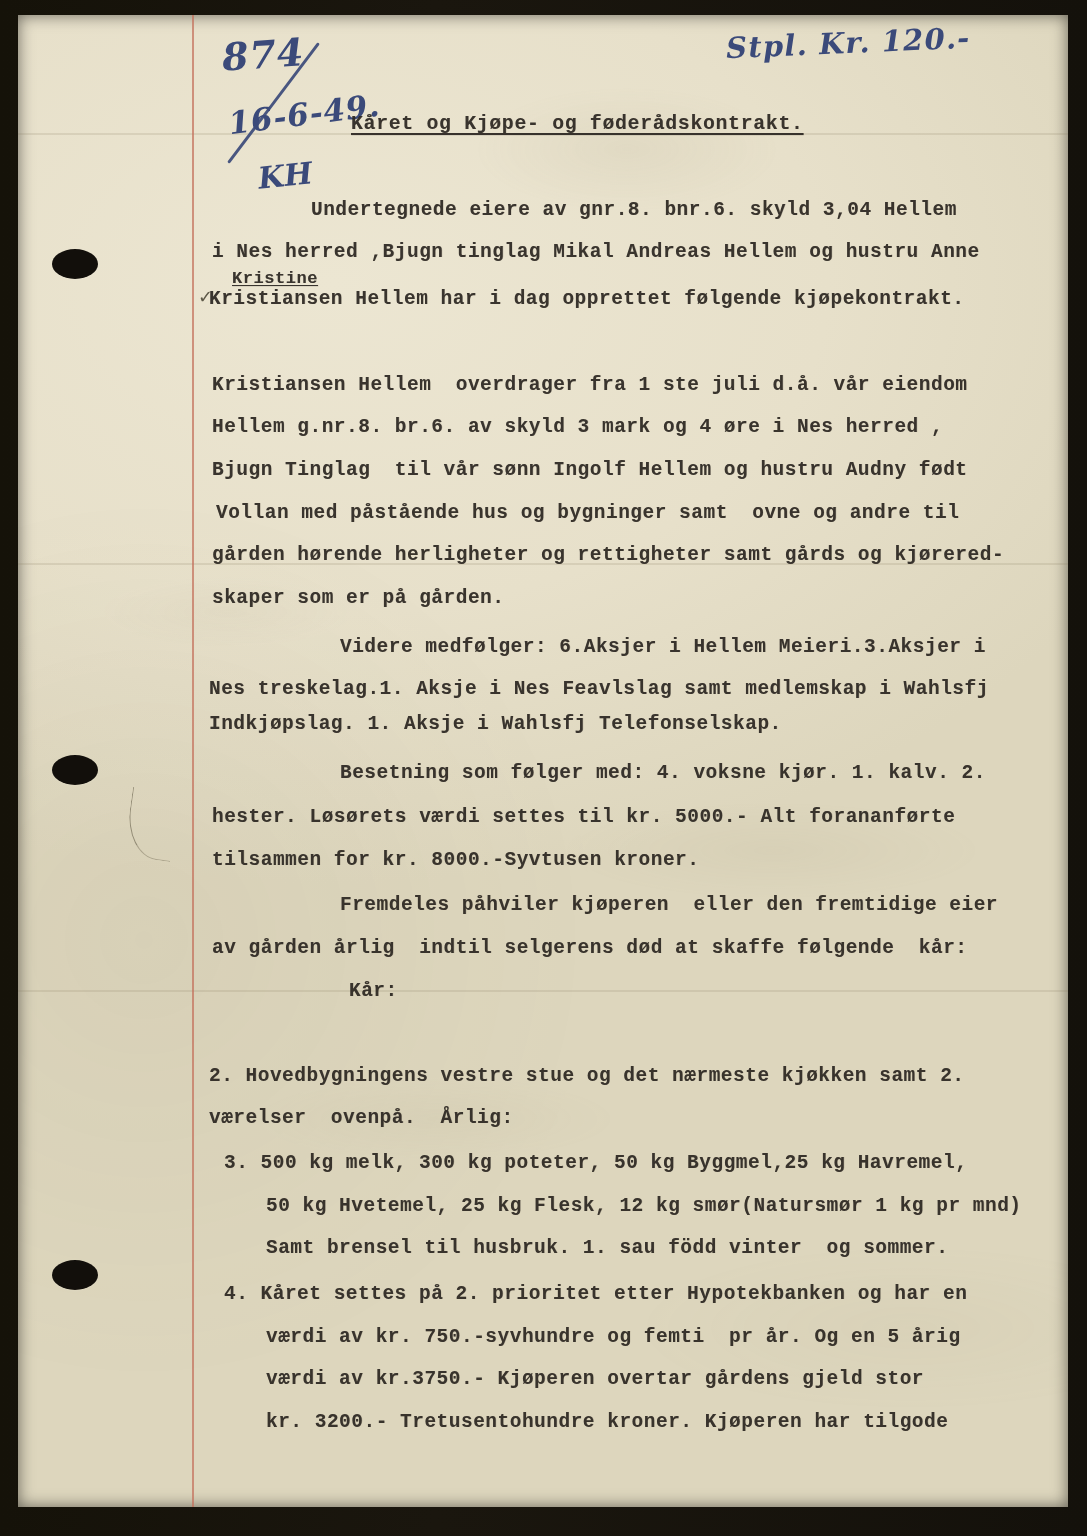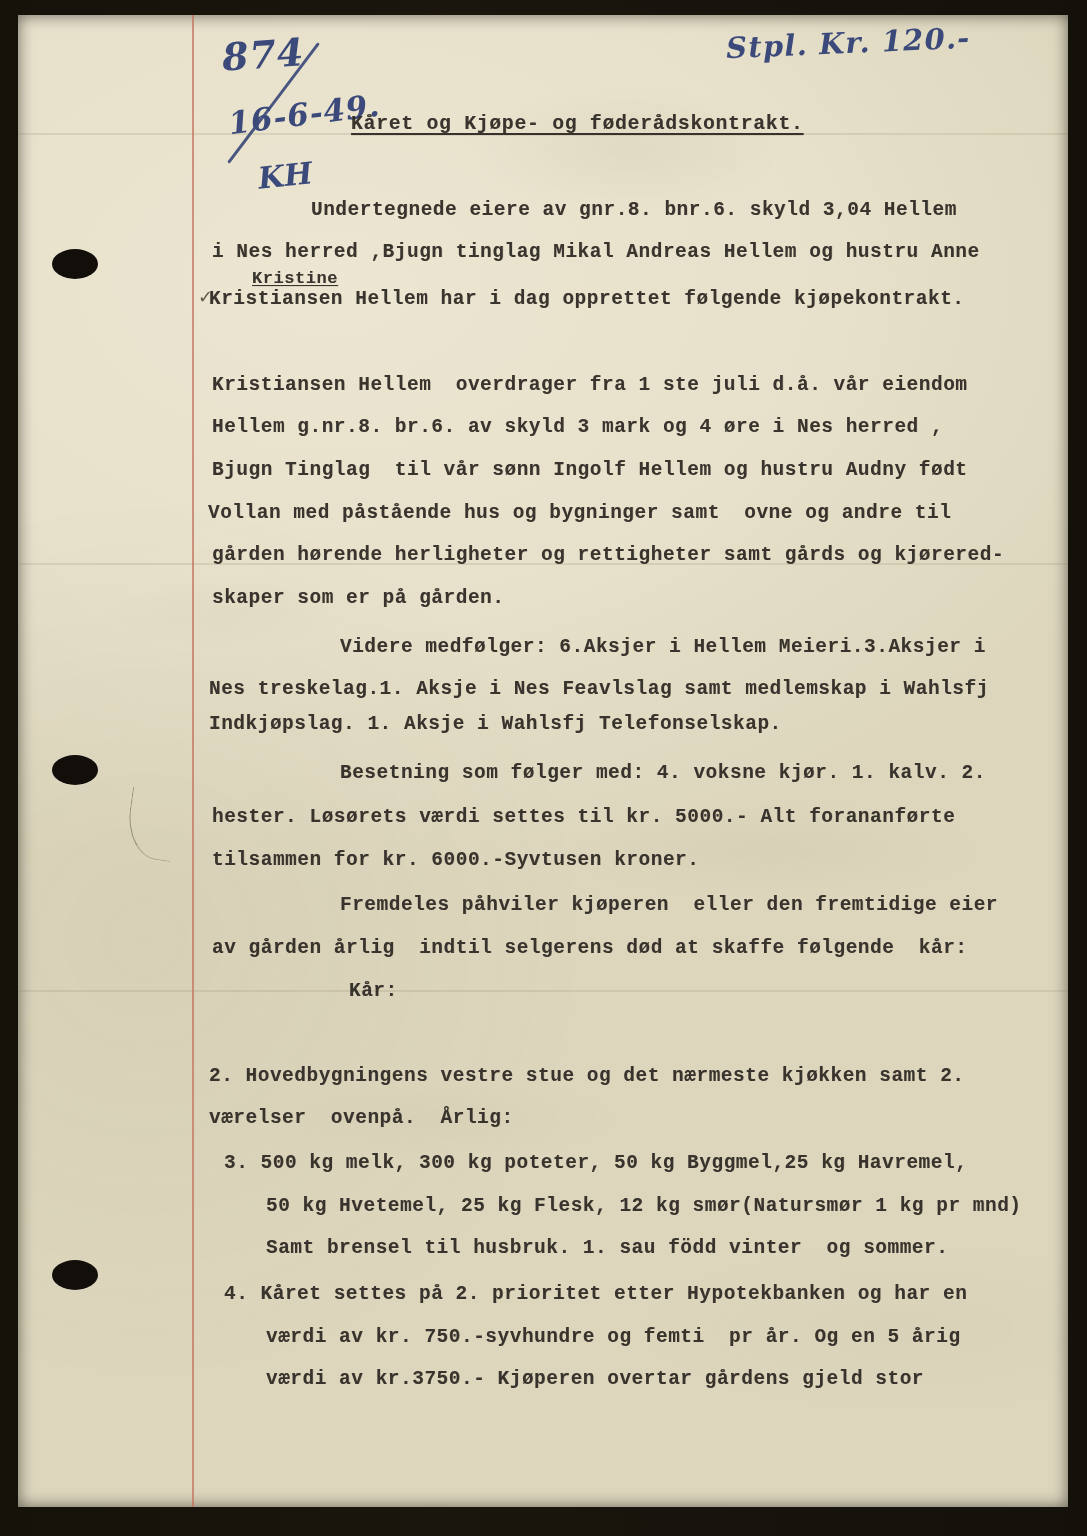--- a/index.html
+++ b/index.html
@@ -203,7 +203,7 @@
 
     <div class="tl" style="left:311px; top:199px;">Undertegnede eiere av gnr.8. bnr.6. skyld 3,04 Hellem</div>
     <div class="tl" style="left:212px; top:241px;">i Nes herred ,Bjugn tinglag Mikal Andreas Hellem og hustru Anne</div>
-    <div class="tl ins" style="left:232px; top:269px;margin-left:20px;">Kristine</div>
+    <div class="tl ins" style="left:232px; top:269px;">Kristine</div>
     <div class="tl" style="left:209px; top:288px;">Kristiansen Hellem har i dag opprettet følgende kjøpekontrakt.</div>
 
     <div class="tl" style="left:212px; top:374px;">Kristiansen Hellem  overdrager fra 1 ste juli d.å. vår eiendom</div>

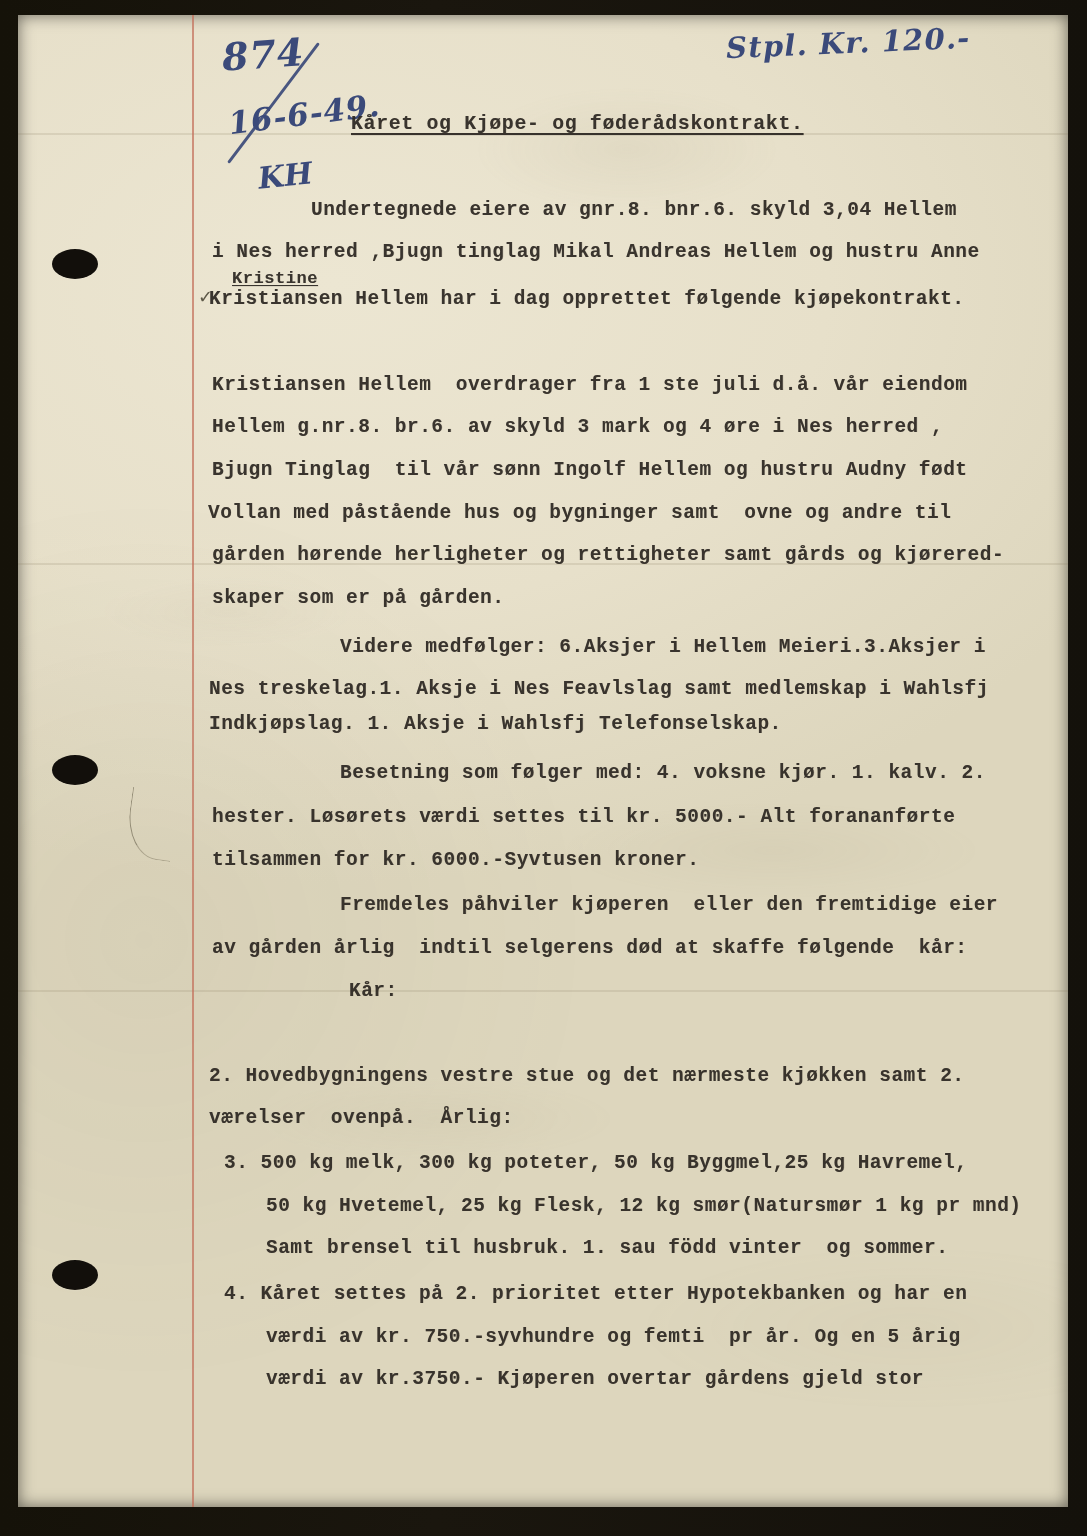--- a/index.html
+++ b/index.html
@@ -209,7 +209,7 @@
     <div class="tl" style="left:212px; top:374px;">Kristiansen Hellem  overdrager fra 1 ste juli d.å. vår eiendom</div>
     <div class="tl" style="left:212px; top:416px;">Hellem g.nr.8. br.6. av skyld 3 mark og 4 øre i Nes herred ,</div>
     <div class="tl" style="left:212px; top:459px;">Bjugn Tinglag  til vår sønn Ingolf Hellem og hustru Audny født</div>
-    <div class="tl" style="left:208px; top:502px;">Vollan med påstående hus og bygninger samt  ovne og andre til</div>
+    <div class="tl" style="left:216px; top:502px;">Vollan med påstående hus og bygninger samt  ovne og andre til</div>
     <div class="tl" style="left:212px; top:544px;">gården hørende herligheter og rettigheter samt gårds og kjørered-</div>
     <div class="tl" style="left:212px; top:587px;">skaper som er på gården.</div>
 

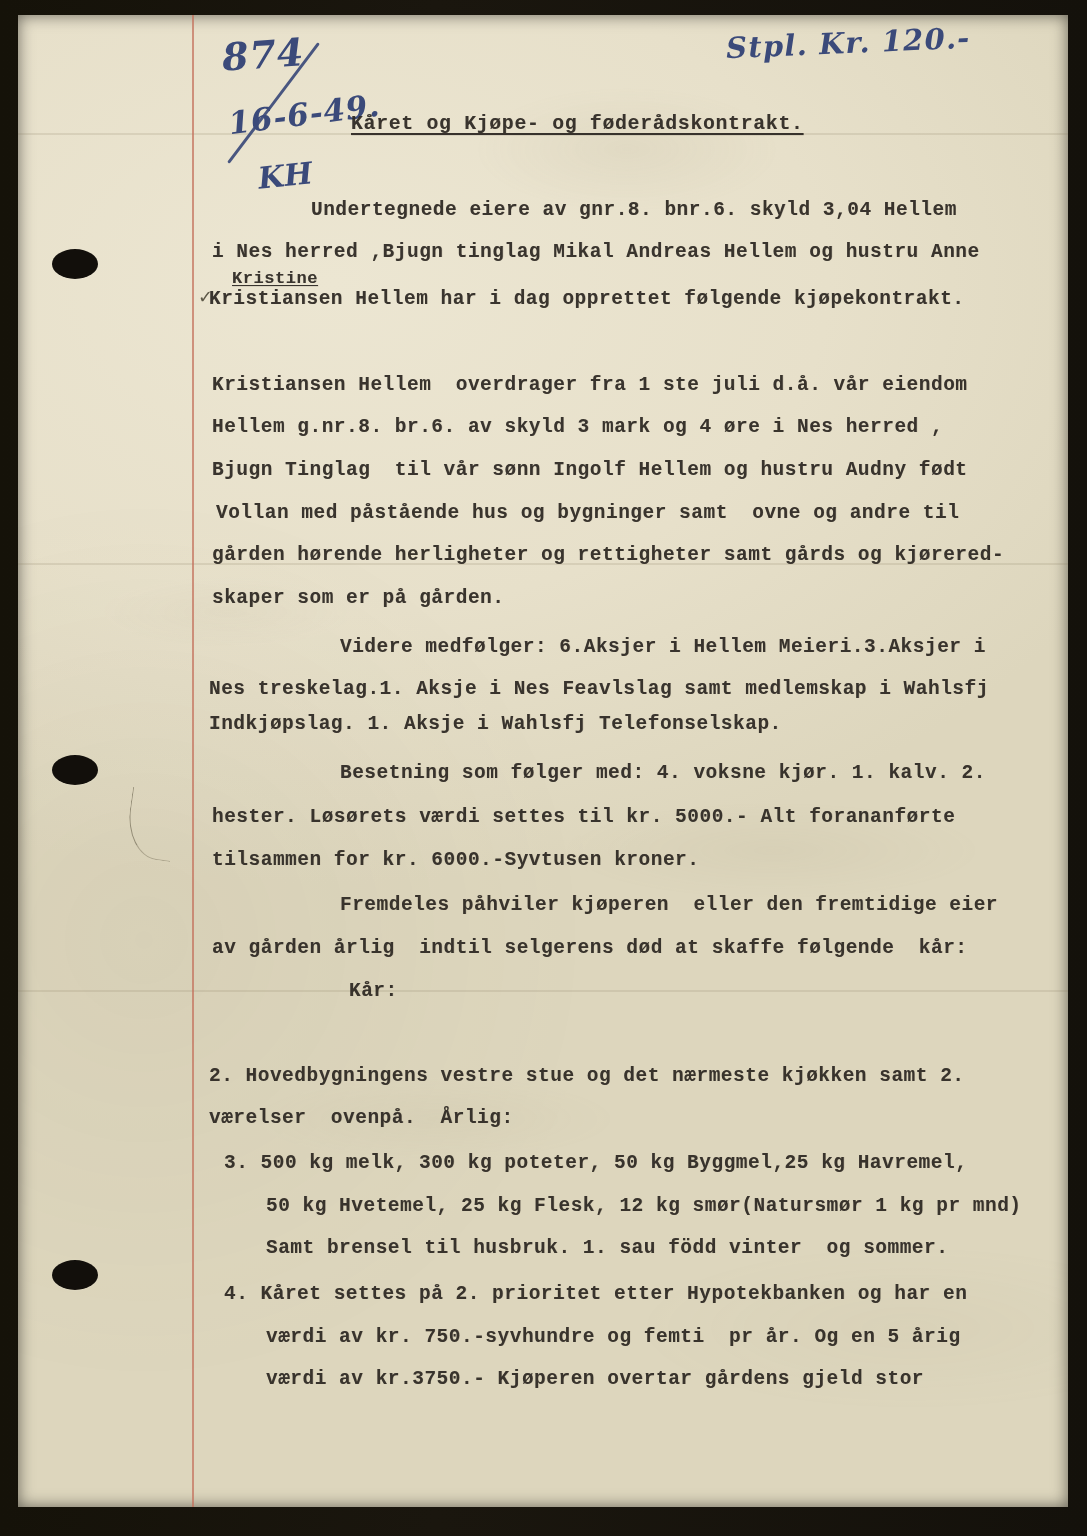--- a/index.html
+++ b/index.html
@@ -219,7 +219,7 @@
 
     <div class="tl" style="left:340px; top:762px;">Besetning som følger med: 4. voksne kjør. 1. kalv. 2.</div>
     <div class="tl" style="left:212px; top:806px;">hester. Løsørets værdi settes til kr. 5000.- Alt forananførte</div>
-    <div class="tl" style="left:212px; top:849px;">tilsammen for kr. 6000.-Syvtusen kroner.</div>
+    <div class="tl" style="left:212px; top:849px;">tilsammen for kr. 8000.-Syvtusen kroner.</div>
 
     <div class="tl" style="left:340px; top:894px;">Fremdeles påhviler kjøperen  eller den fremtidige eier</div>
     <div class="tl" style="left:212px; top:937px;">av gården årlig  indtil selgerens død at skaffe følgende  kår:</div>

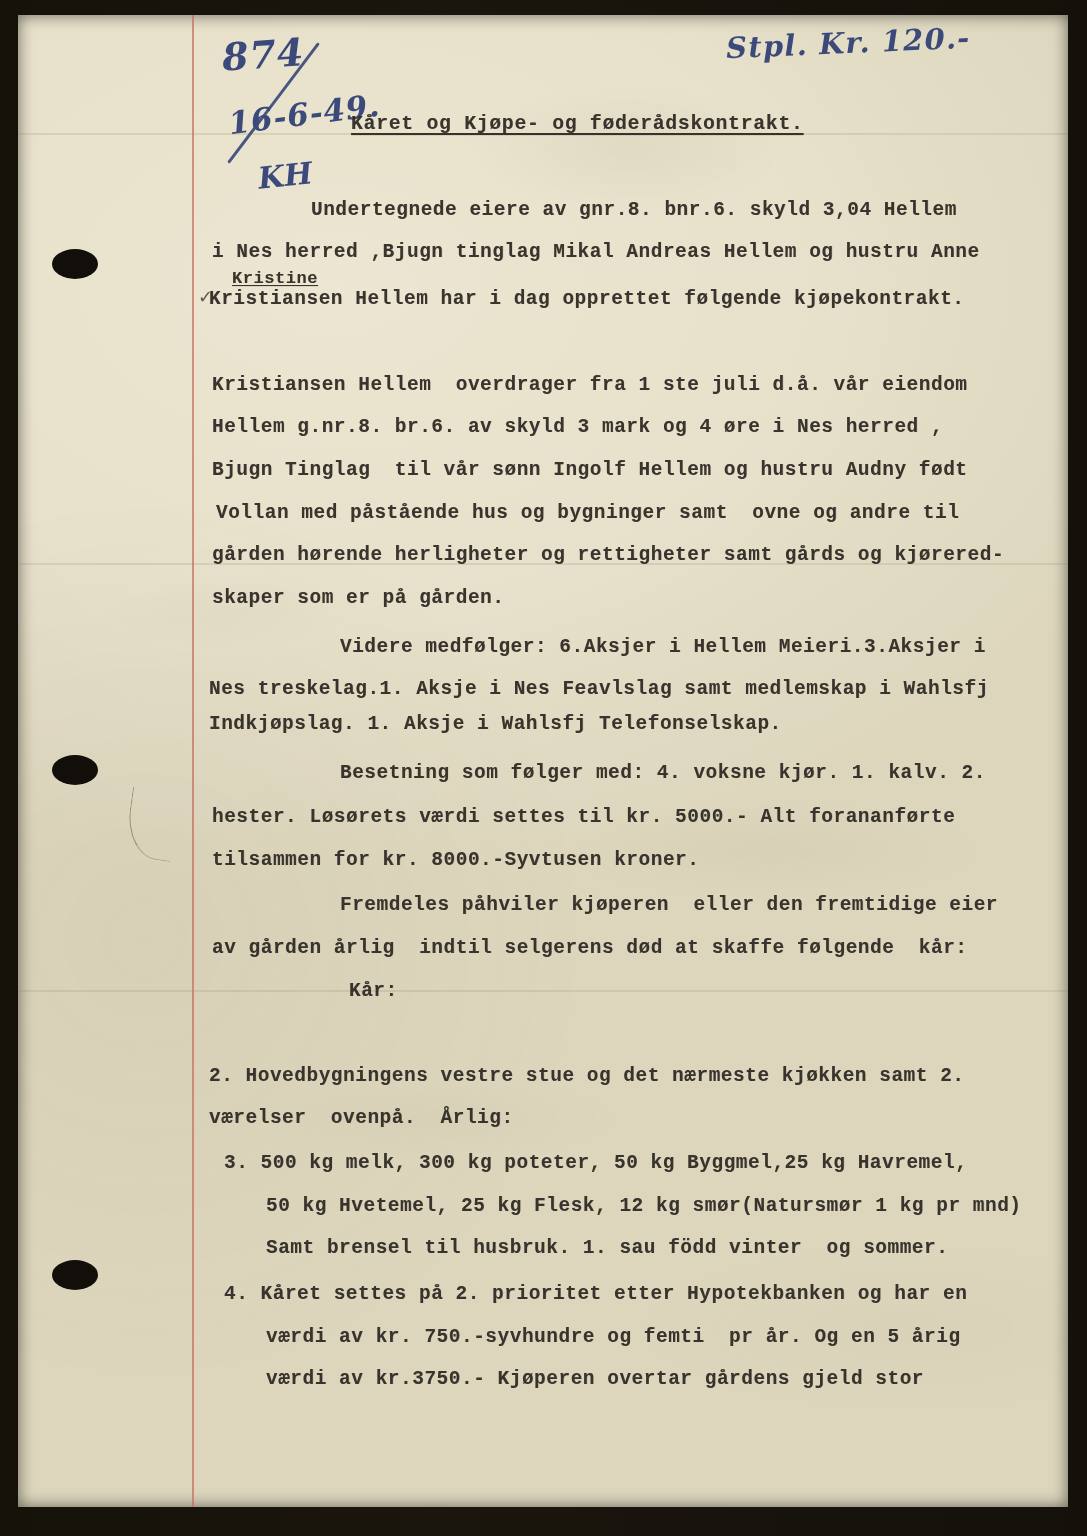--- a/index.html
+++ b/index.html
@@ -235,6 +235,7 @@
     <div class="tl" style="left:224px; top:1283px;">4. Kåret settes på 2. prioritet etter Hypotekbanken og har en</div>
     <div class="tl" style="left:266px; top:1326px;">værdi av kr. 750.-syvhundre og femti  pr år. Og en 5 årig</div>
     <div class="tl" style="left:266px; top:1368px;">værdi av kr.3750.- Kjøperen overtar gårdens gjeld stor</div>
+    <div class="tl" style="left:266px; top:1411px;">kr. 3200.- Tretusentohundre kroner. Kjøperen har tilgode</div>
 
     <div class="tick" style="left:198px; top:286px;">✓</div>
   </div>

